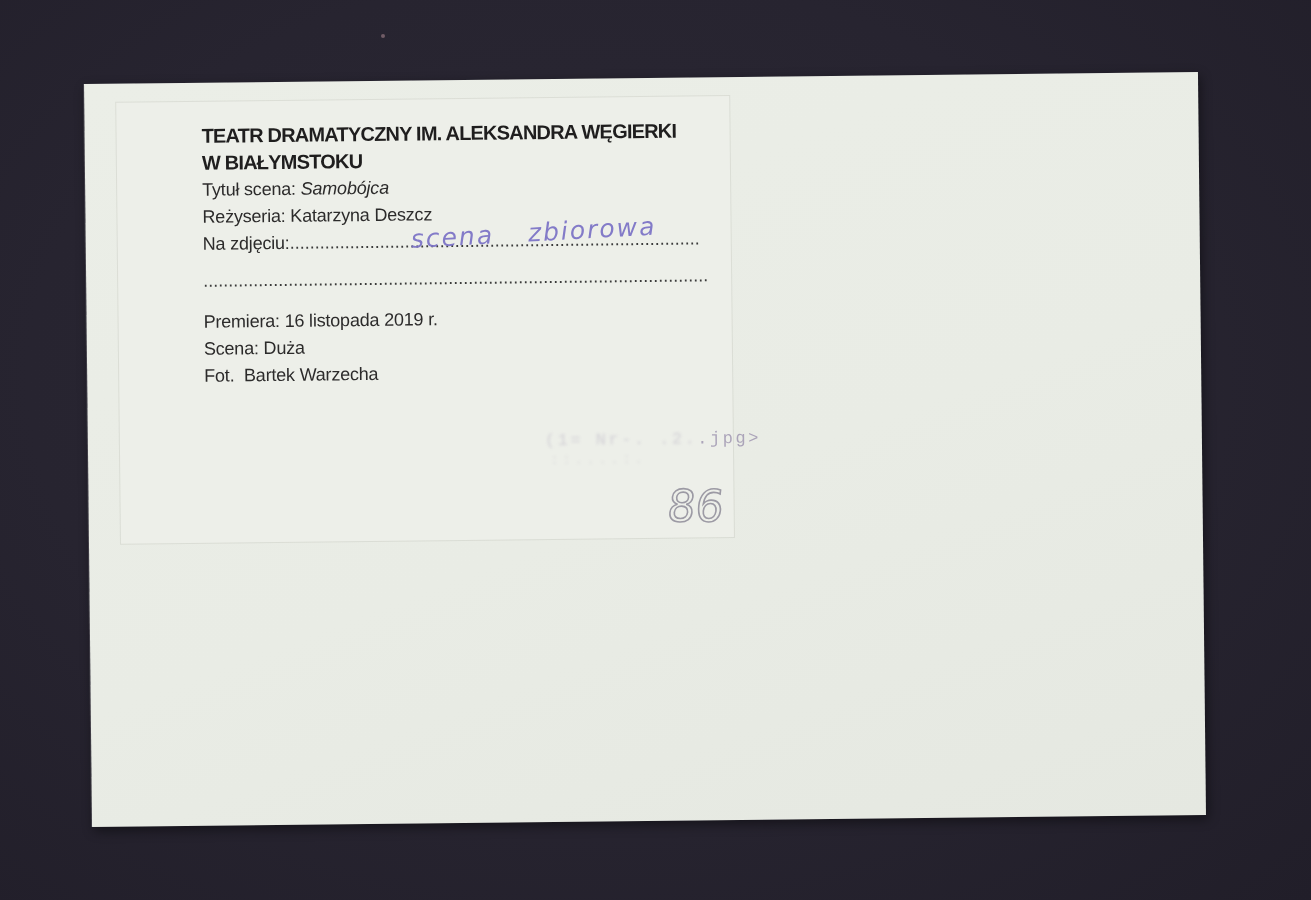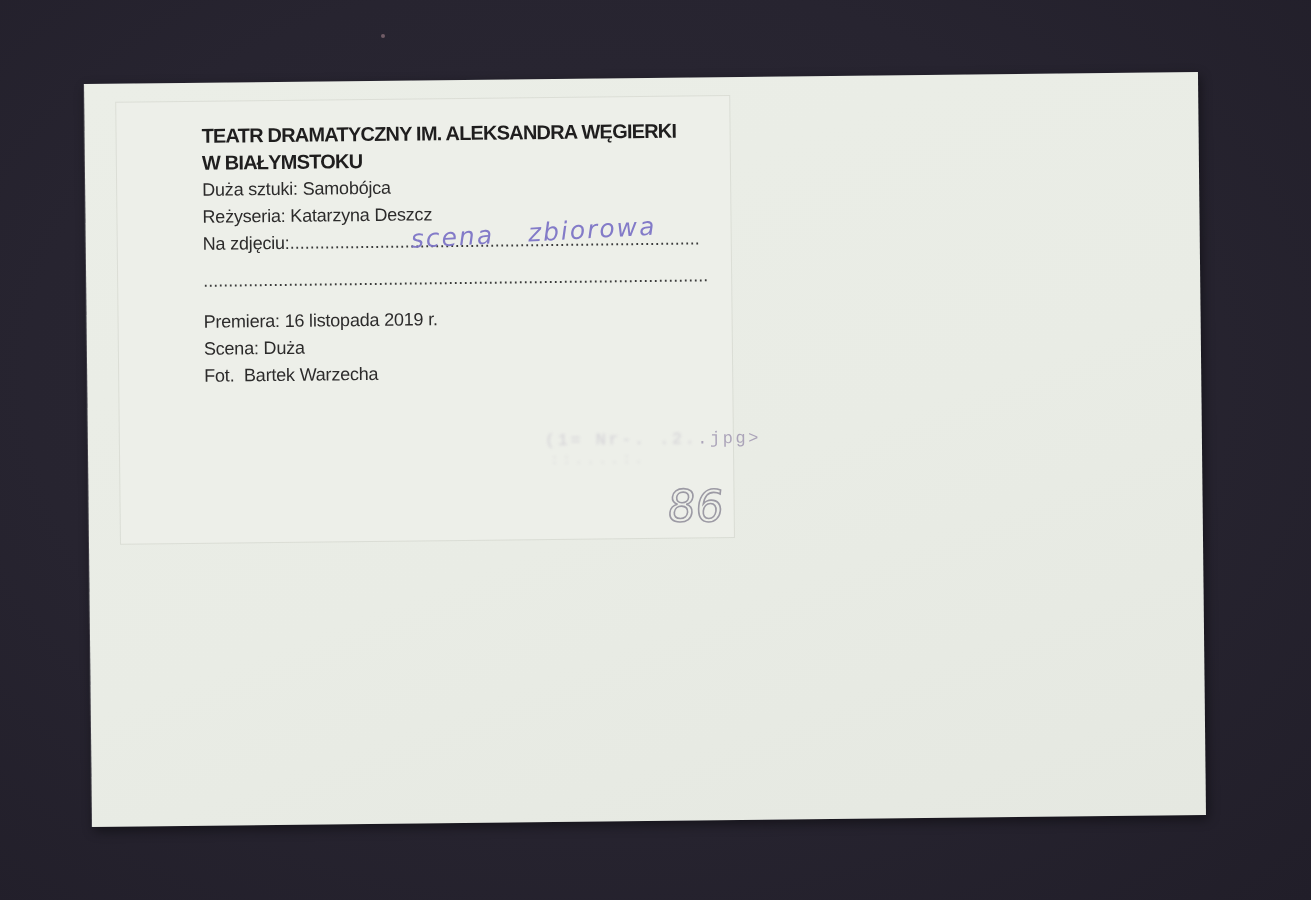--- a/index.html
+++ b/index.html
@@ -74,7 +74,7 @@
     <div class="line h1">TEATR DRAMATYCZNY IM. ALEKSANDRA WĘGIERKI</div>
     <div class="line h1">W BIAŁYMSTOKU</div>
 
-    <div class="line"><span>Duża sztuki:</span><span> </span><span class="italic">Samobójca</span></div>
+    <div class="line"><span>Tytuł scena:</span><span> </span><span class="italic">Samobójca</span></div>
 
     <div class="line"><span>Reżyseria:</span><span> </span><span>Katarzyna Deszcz</span></div>
 

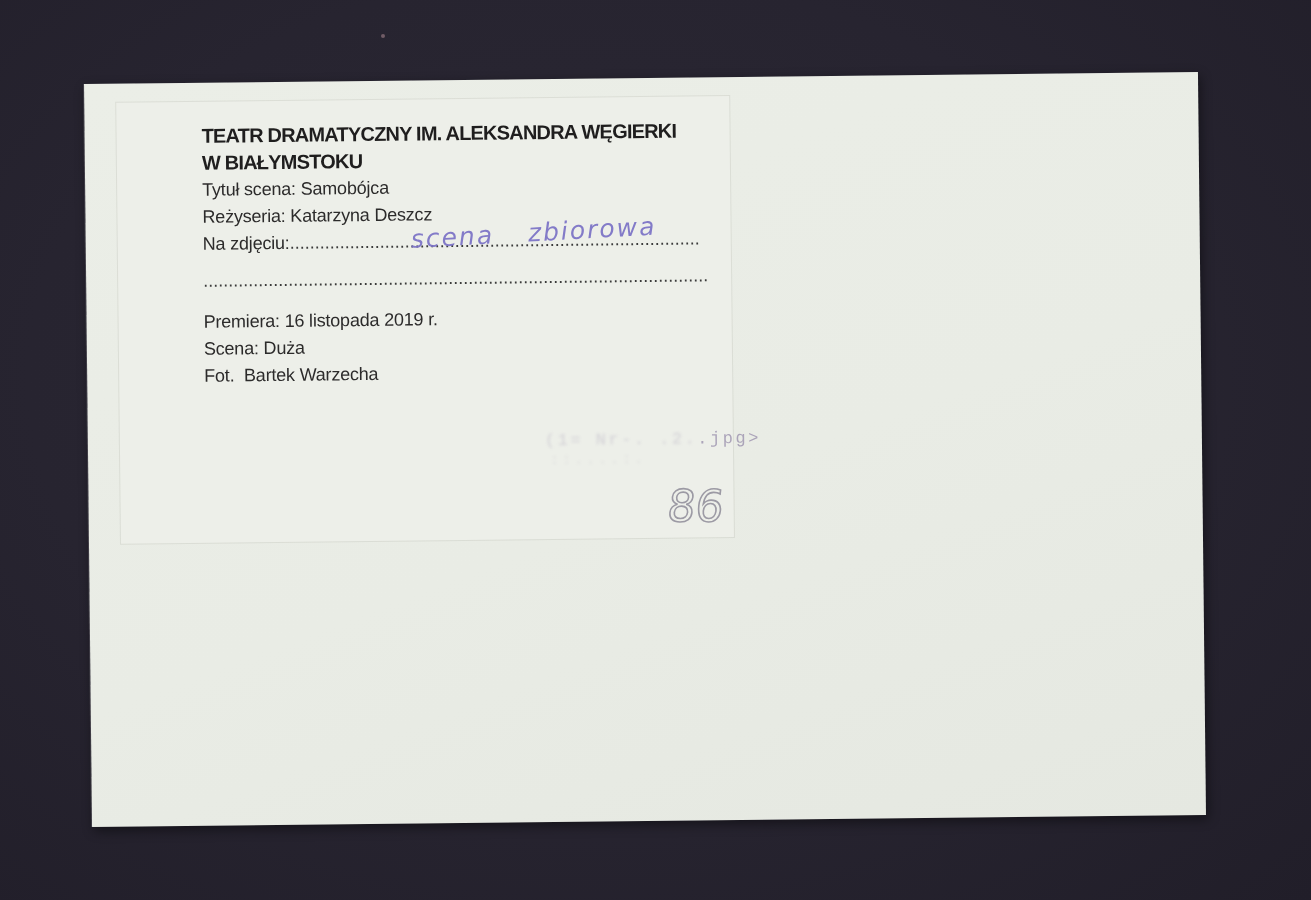--- a/index.html
+++ b/index.html
@@ -32,7 +32,7 @@
     font-size: 20px; line-height: 27px; font-weight: bold;
     color: #1f1e1e; letter-spacing: -0.8px;
   }
-  .italic { }
+  .italic { font-style: italic; }
   .dots { color: #3a3a3a; letter-spacing: 0; }
   .caption-line { position: relative; }
   .handwriting {

